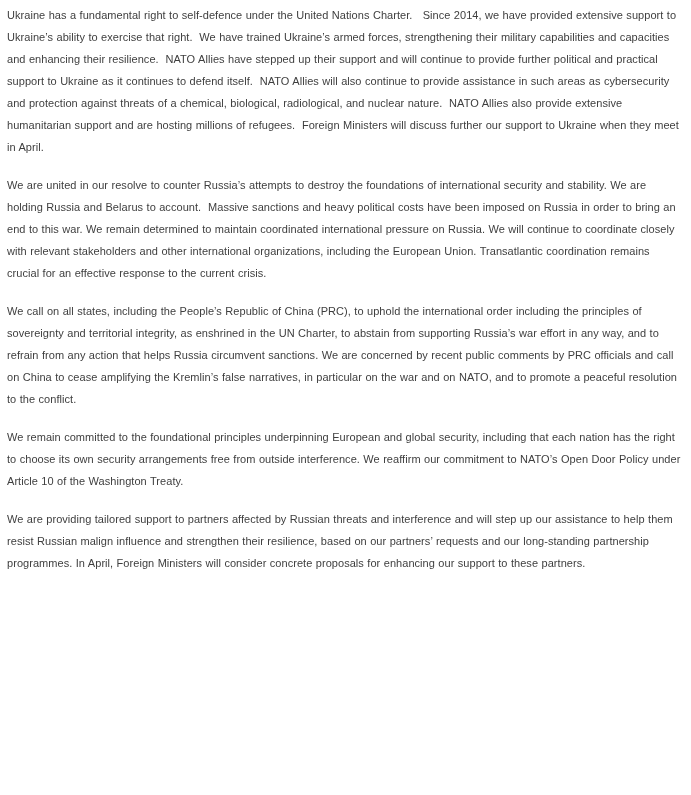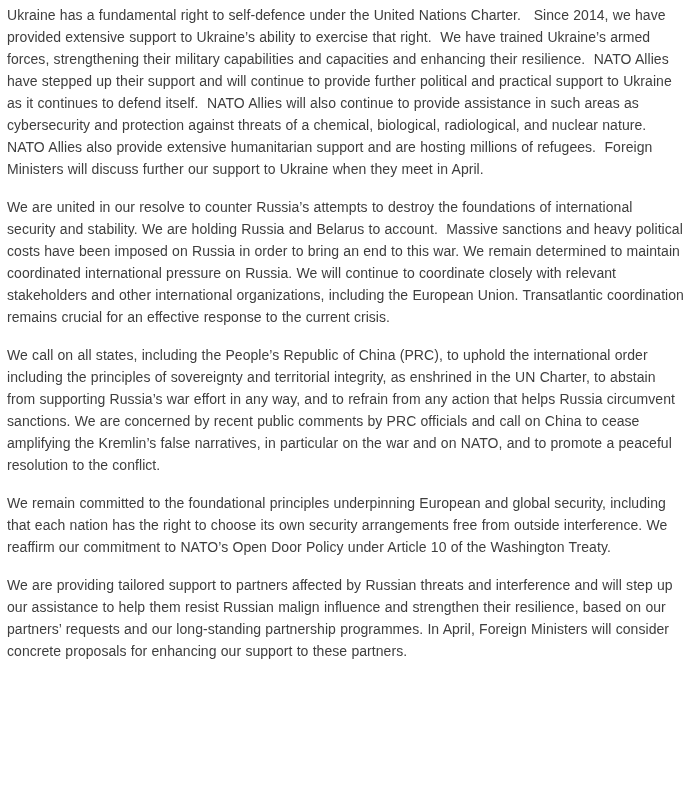--- a/index.html
+++ b/index.html
@@ -15,7 +15,7 @@
     background: #ffffff;
     overflow: hidden;
     font-family: "Liberation Sans", "DejaVu Sans", sans-serif;
-    font-size: 14px;
+    font-size: 11px;
     line-height: 22px;
     color: #3e3e3e;
   }

